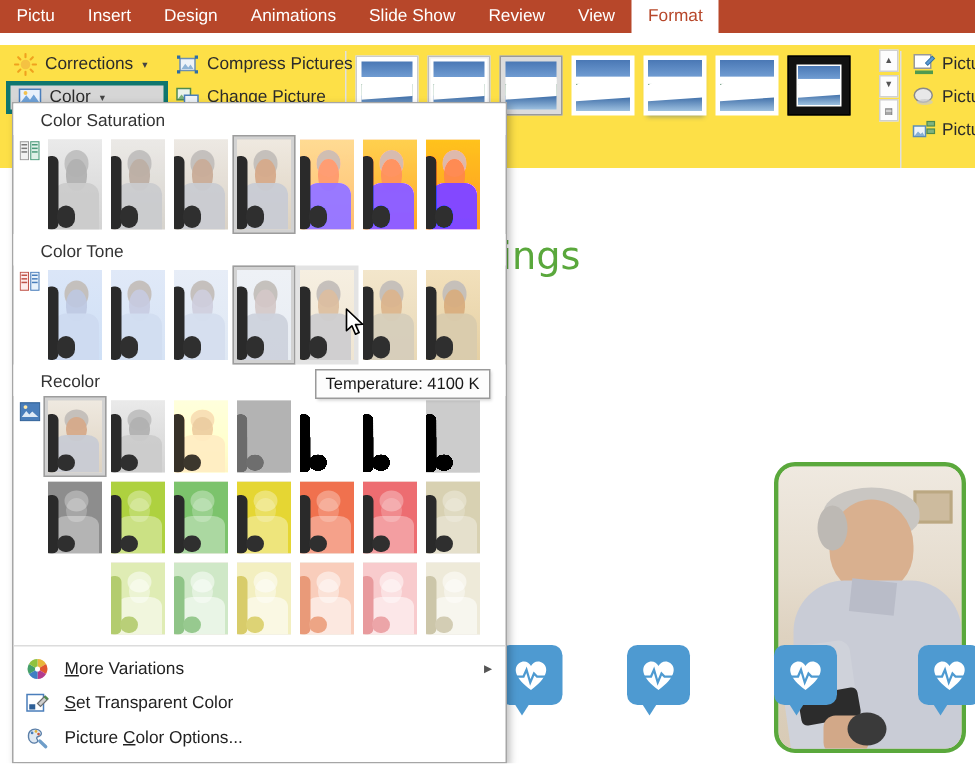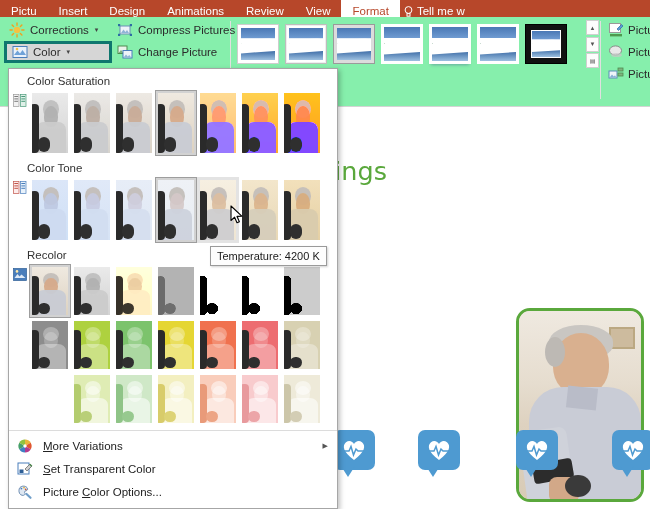--- a/index.html
+++ b/index.html
@@ -236,6 +236,7 @@
     <div class="tab">Insert</div>
     <div class="tab">Design</div>
     <div class="tab">Animations</div>
+    <div class="tab">Slide Show</div>
     <div class="tab">Review</div>
     <div class="tab">View</div>
     <div class="tab active">Format</div>

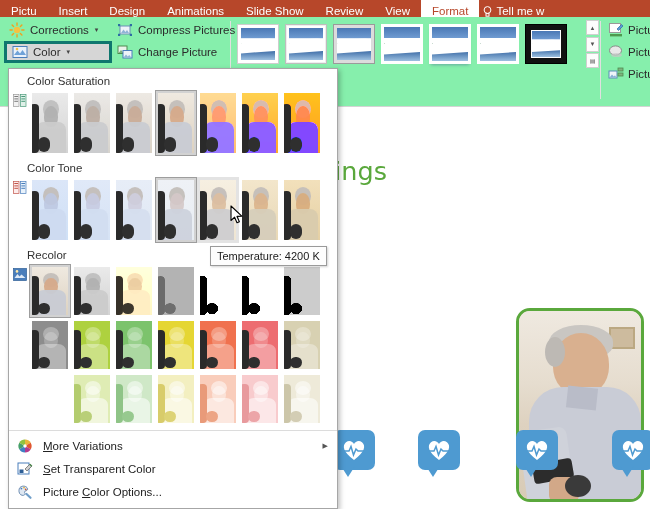--- a/index.html
+++ b/index.html
@@ -240,15 +240,6 @@
     <div class="tab">Review</div>
     <div class="tab">View</div>
     <div class="tab active">Format</div>
-    <div class="tellme">
-      <span class="bulb">
-        <svg width="9" height="11" viewBox="0 0 9 11">
-            <circle cx="4.5" cy="4" r="3.4" fill="none" stroke="#fff" stroke-width="1"></circle>
-            <rect x="3" y="7.6" width="3" height="2.6" fill="none" stroke="#fff" stroke-width="1"></rect>
-          </svg>
-      </span>
-      <span>Tell me w</span>
-    </div>
   </div>
 
   <div class="ribbon">

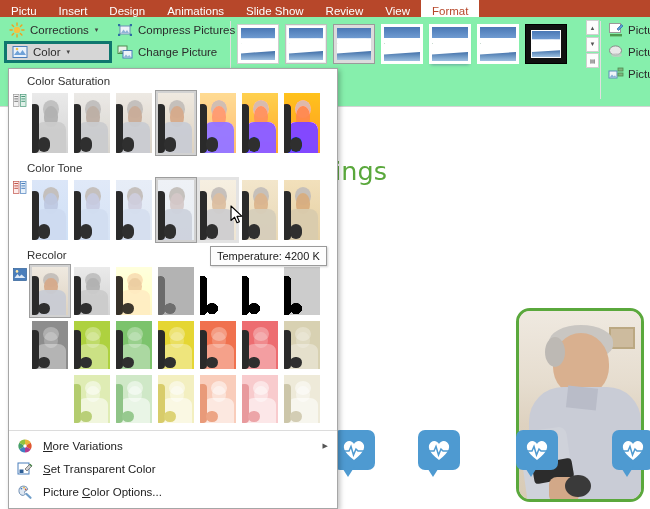--- a/index.html
+++ b/index.html
@@ -35,8 +35,8 @@
 
   
   .ribbon {
-    position:absolute; top:17px; left:0; width:650px; height:90px;
-    background:#86efac; border-bottom:1px solid #d4d4d4;padding-left:36px;
+    position:absolute; top:30px; left:0; width:650px; height:90px;
+    background:#fde047; border-bottom:1px solid #d4d4d4;padding-left:36px;
   }
   .ribbon-sep {
     position:absolute; top:4px; width:1px; height:78px; background:#e0e0e0;

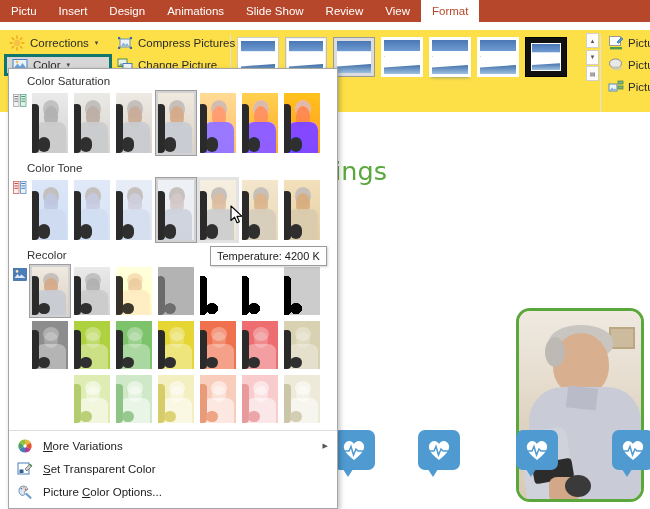--- a/index.html
+++ b/index.html
@@ -909,7 +909,7 @@
     </div>
   </div>
 
-  <div class="tooltip">Temperature: 4200 K</div>
+  <div class="tooltip">Temperature: 4100 K</div>
 
   <div class="cursor">
     <svg width="14" height="20" viewBox="0 0 14 20">

